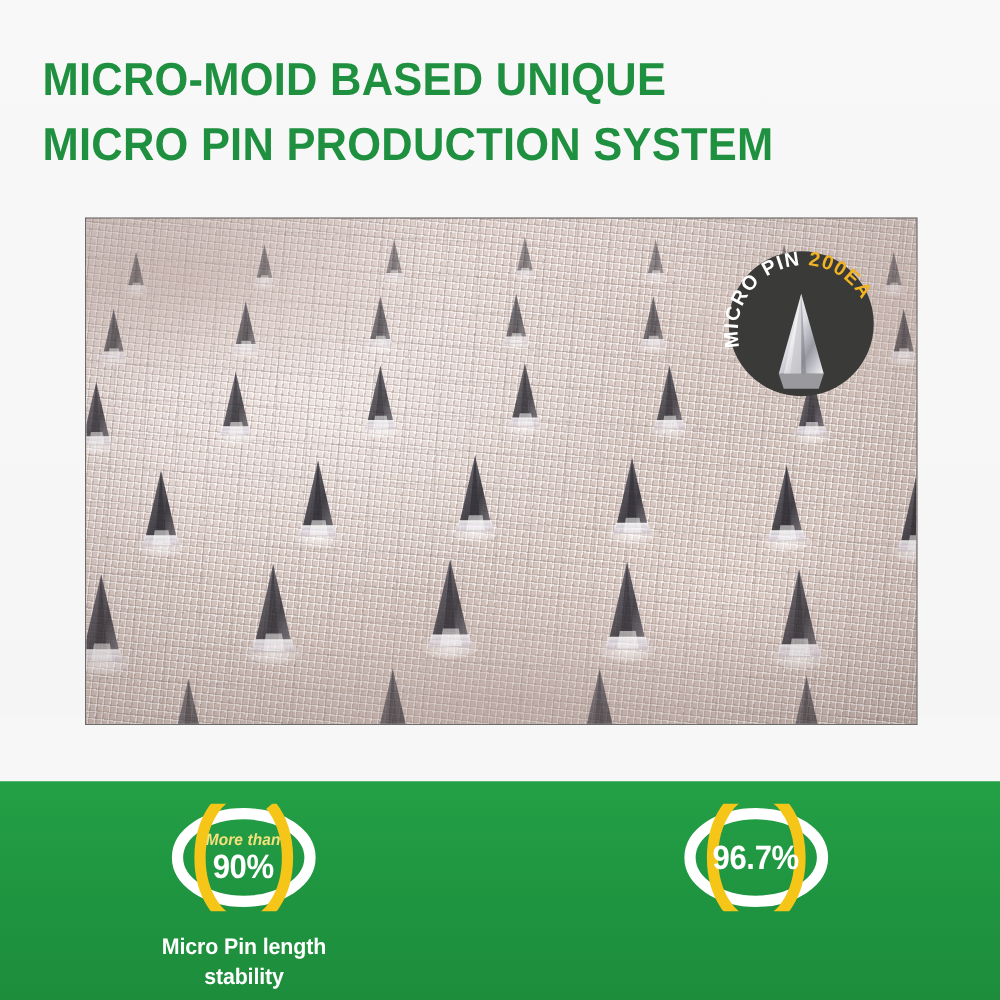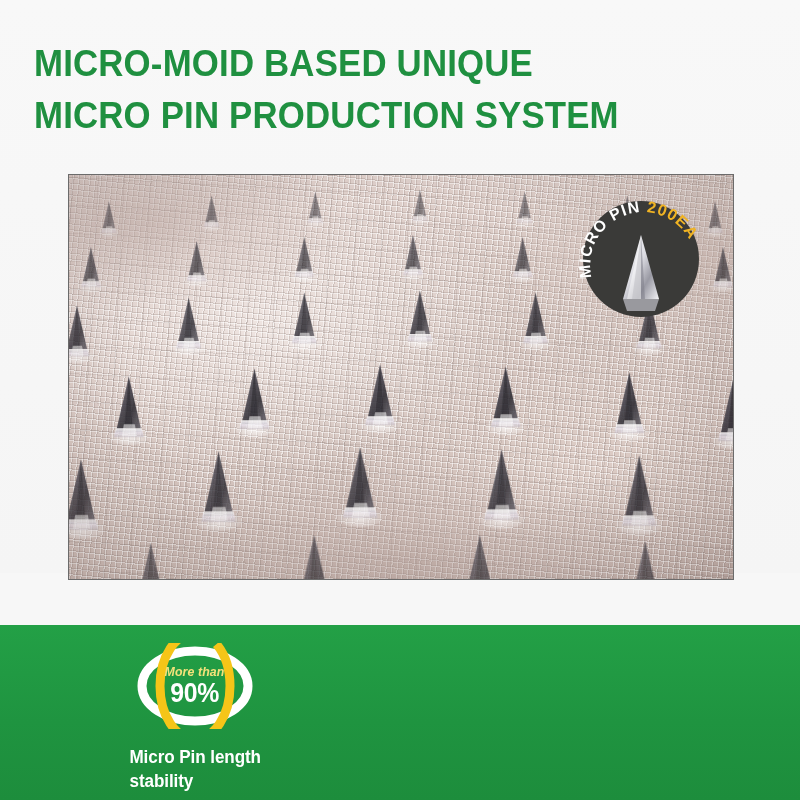--- a/index.html
+++ b/index.html
@@ -352,6 +352,15 @@
       </div>
 
       <div class="stat">
+        <div class="ring-wrap">
+          <svg class="ring-svg" viewBox="0 0 130 86">
+            <ellipse cx="65" cy="43" rx="53" ry="35" fill="none" stroke="#ffffff" stroke-width="9"></ellipse>
+            <ellipse cx="65" cy="43" rx="53" ry="35" fill="none" stroke="#f5c518" stroke-width="9" stroke-linecap="butt" stroke-dasharray="272 282" stroke-dashoffset="-14" transform="rotate(-90 65 43)"></ellipse>
+          </svg>
+          <div class="ring-text">
+            <span class="ring-value">96.7%</span>
+          </div>
+        </div>
       </div>
 
 

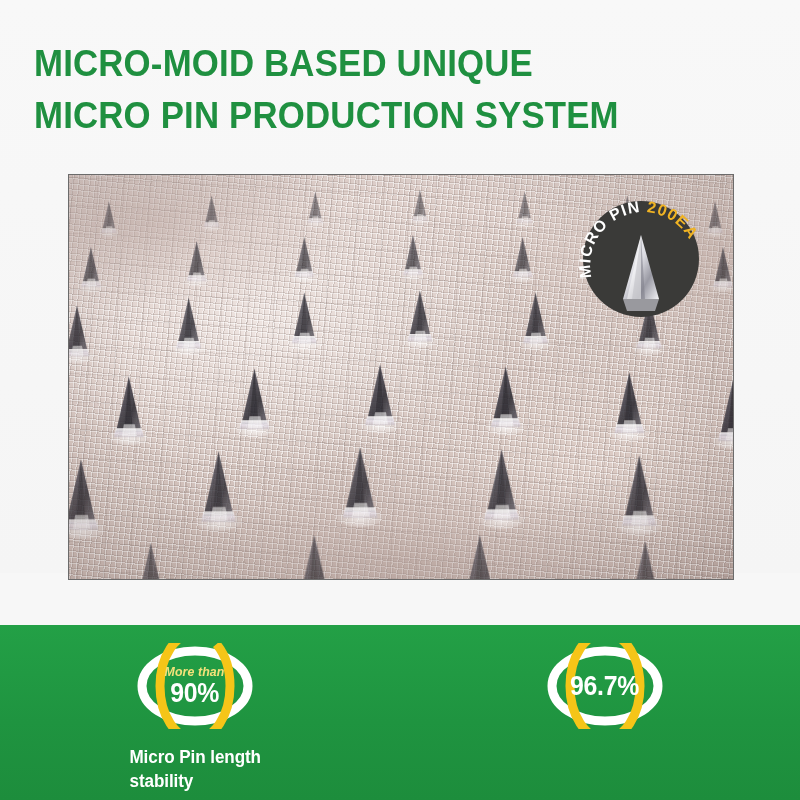--- a/index.html
+++ b/index.html
@@ -181,7 +181,7 @@
 
   .stat-caption {
     margin-top: 16px;
-    text-align: left;
+    text-align: center;
     line-height: 24px;
   }
   .caption-main {

